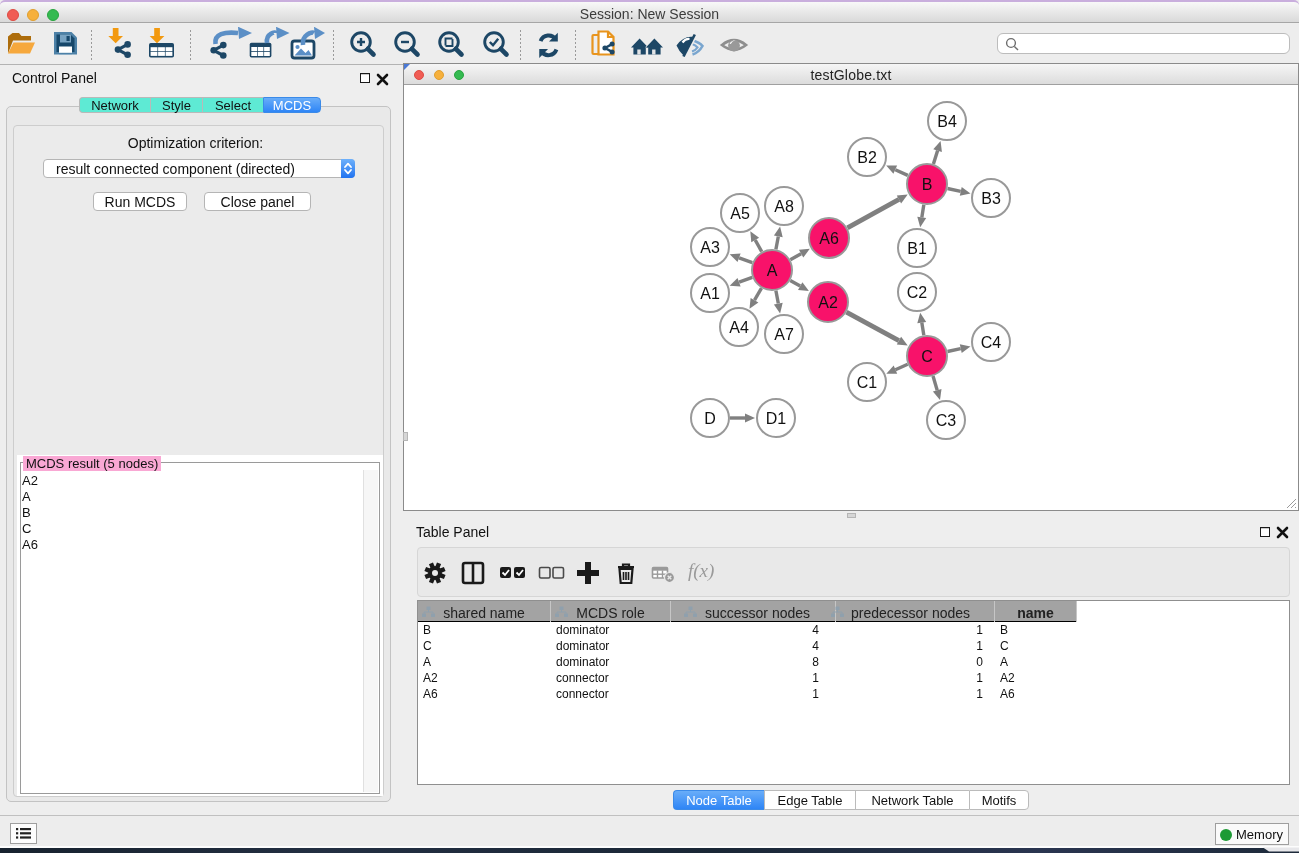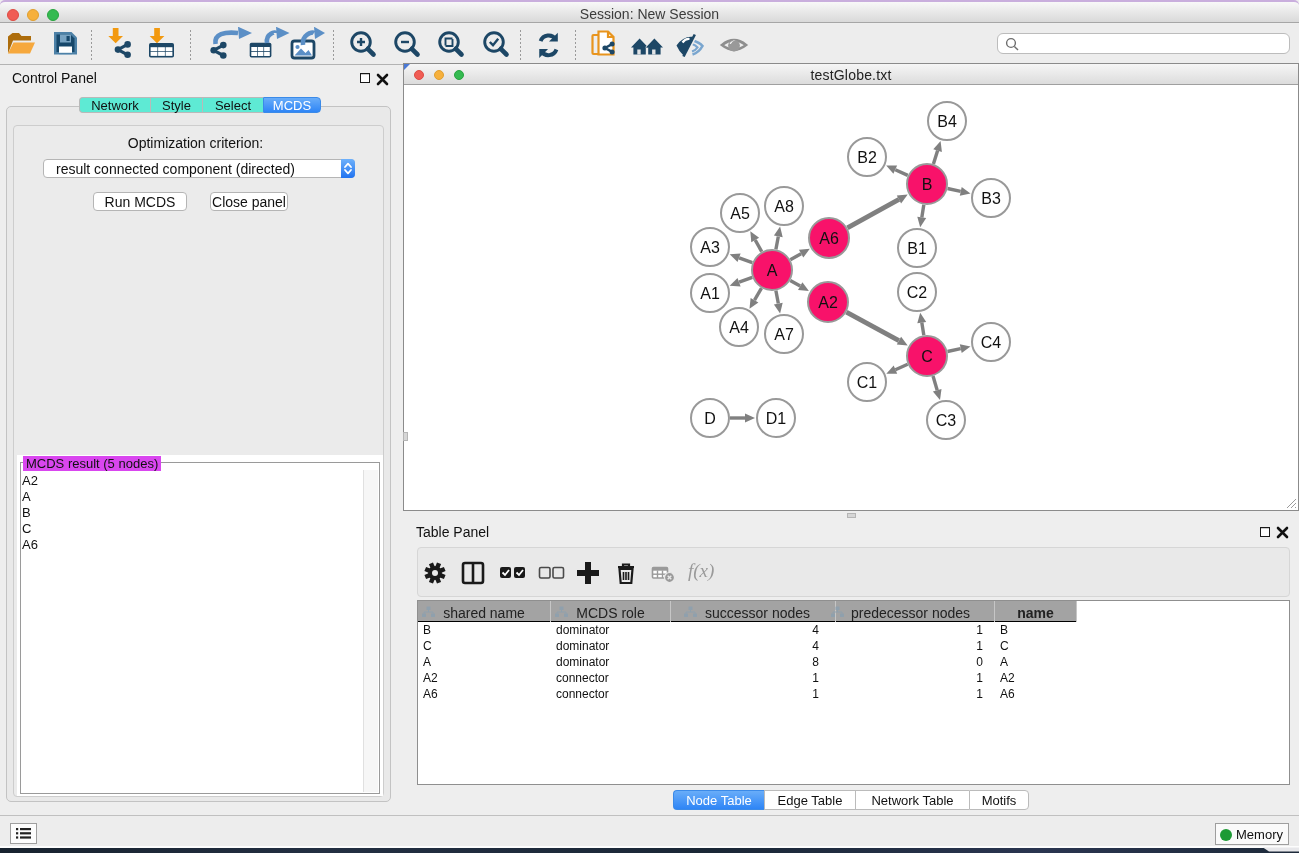--- a/index.html
+++ b/index.html
@@ -257,7 +257,7 @@
       <path d="M4 11 L7 14.4 L10 11" stroke="#fff" stroke-width="1.8" fill="none" stroke-linecap="round" stroke-linejoin="round"></path>
     </svg></div>
 <div class="btn abs" style="left:93px;top:192px;width:94px;">Run MCDS</div>
-<div class="btn abs" style="left:210px;top:192px;width:78px;">Close panel</div>
+<div class="btn abs" style="left:204px;top:192px;width:107px;">Close panel</div>
 <div id="fieldset" class="abs"></div>
 <div id="fs-border" class="abs"></div>
 <div id="fs-title" class="abs">MCDS result (5 nodes)</div>

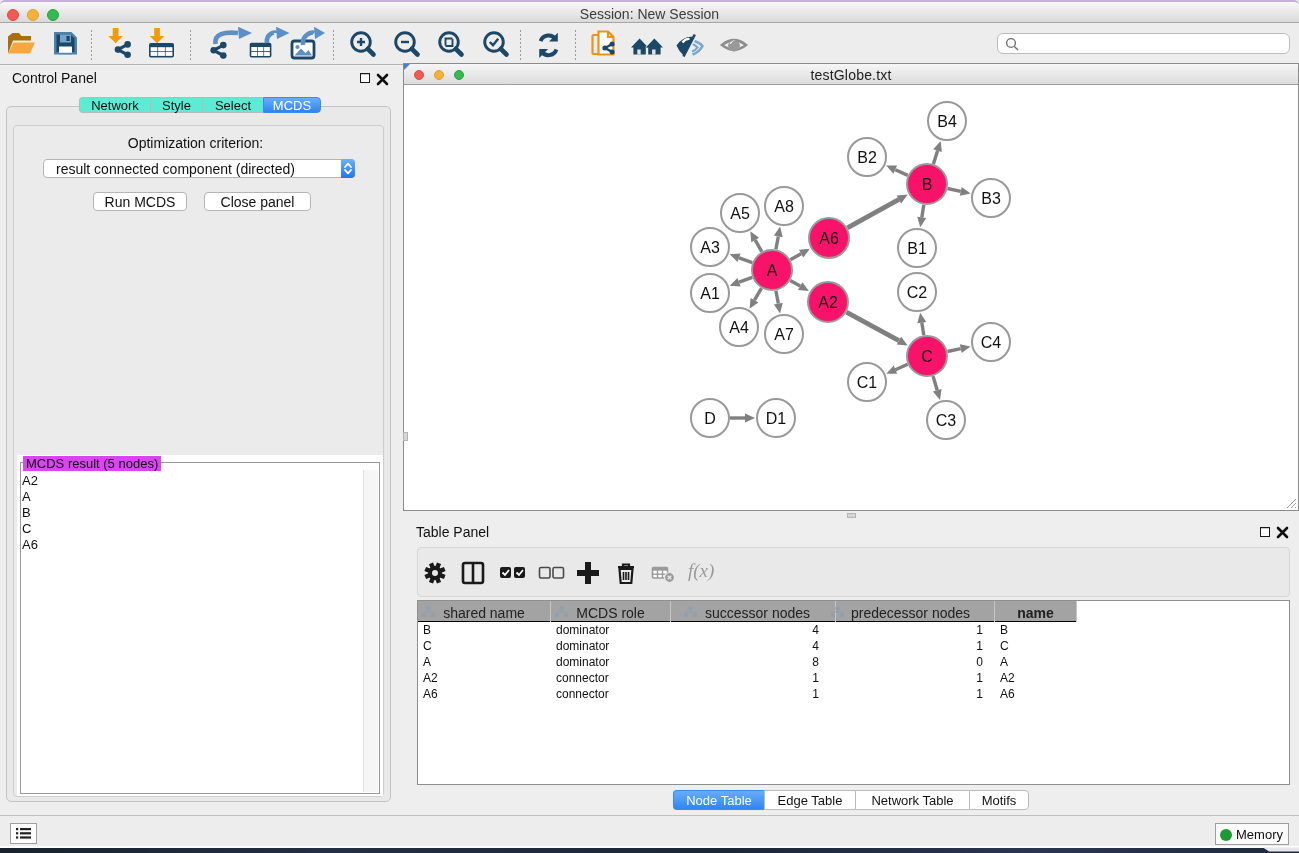--- a/index.html
+++ b/index.html
@@ -45,7 +45,7 @@
 
 #fieldset { left:17px; top:455px; width:366px; height:341px; background:#fff; }
 #fs-border { left:20px; top:462px; width:360px; height:332px; border:1px solid #9a9a9a; }
-#fs-title { left:23px; top:456px; font-size:13px; color:#111; background:#d946ef; padding:0 3px; }
+#fs-title { left:23px; top:456px; font-size:13px; color:#111; background:#f9a8d4; padding:0 3px; }
 #fs-list { left:22px; top:473px; width:340px; font-size:13px; color:#111; line-height:16px; }
 #fs-scroll { left:363px; top:470px; width:15px; height:322px; background:#f6f6f6;
   border-left:1px solid #e0e0e0; }

